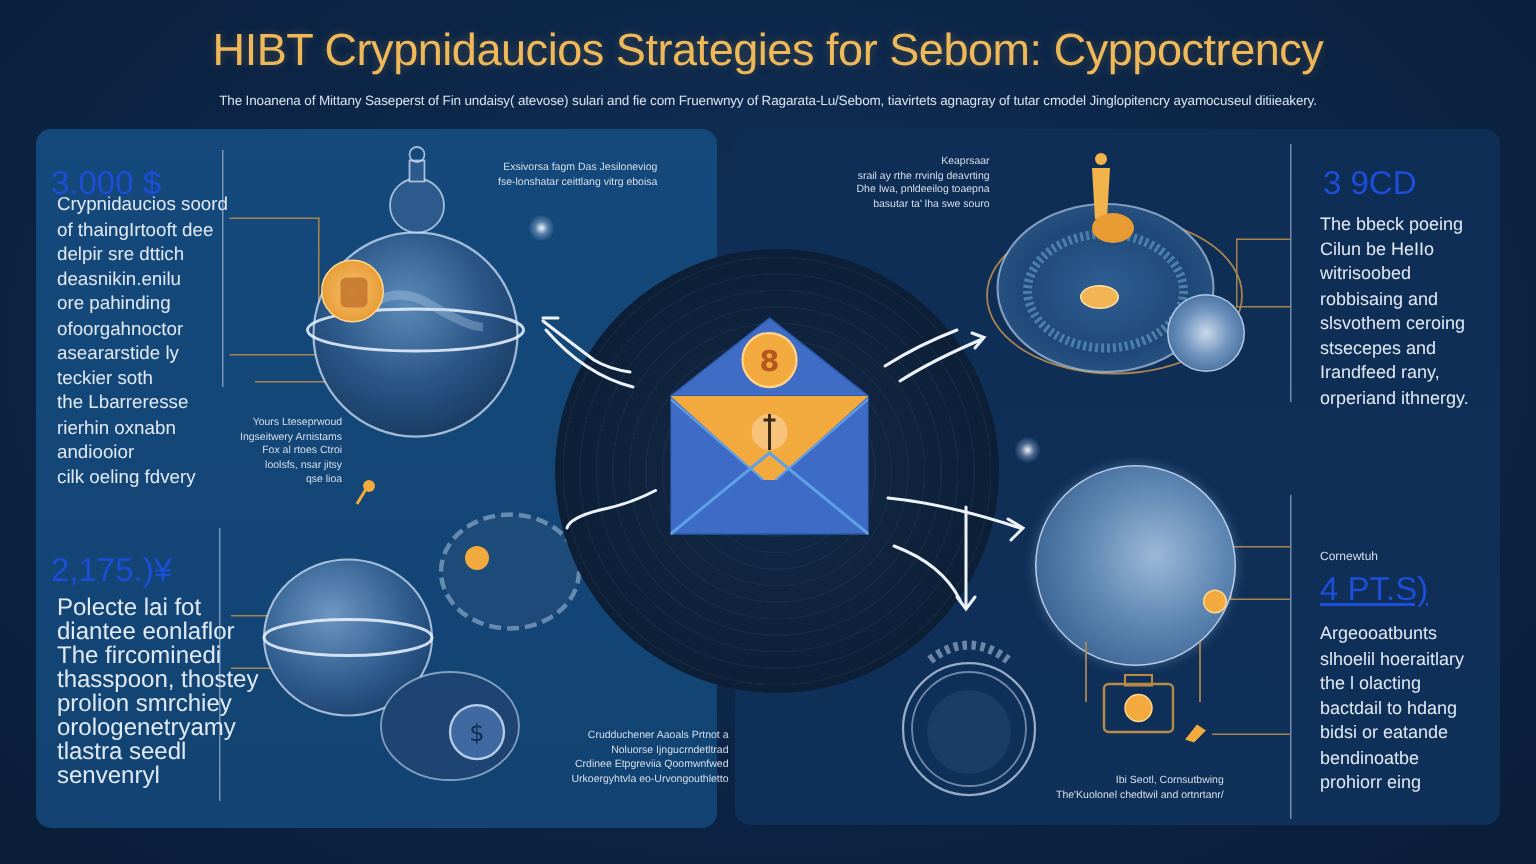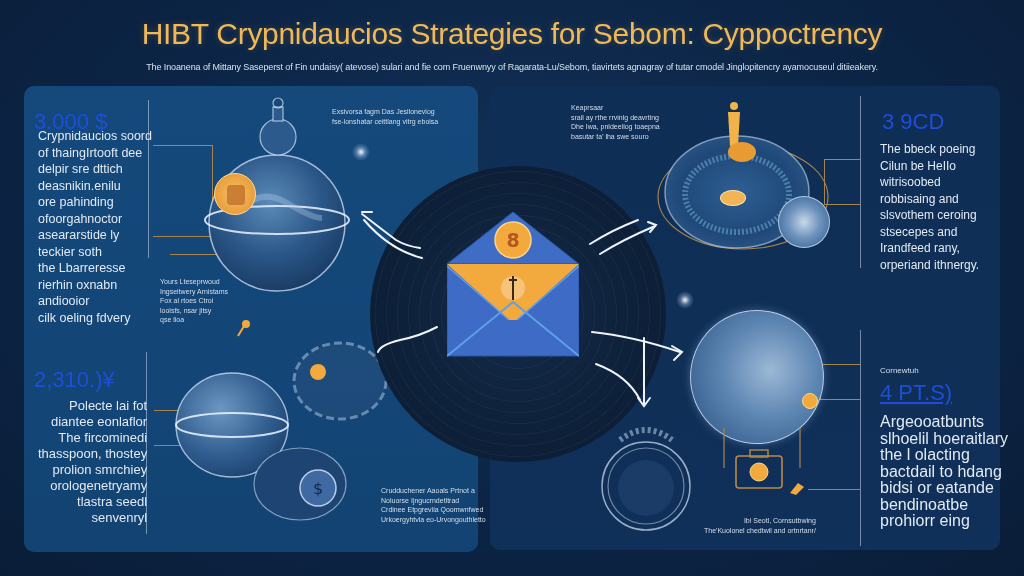--- a/index.html
+++ b/index.html
@@ -89,7 +89,7 @@
 andiooior
 cilk oeling fdvery</div>
 
-<div class="stat-value" style="left:34px; top:367px;">2,310.)¥</div>
+<div class="stat-value" style="left:34px; top:367px;">2,175.)¥</div>
 <div class="stat-text" style="left:38px; top:398px; font-size:13px; line-height:16px;text-align:right;">Polecte lai fot
 diantee eonlaflor
 The fircominedi

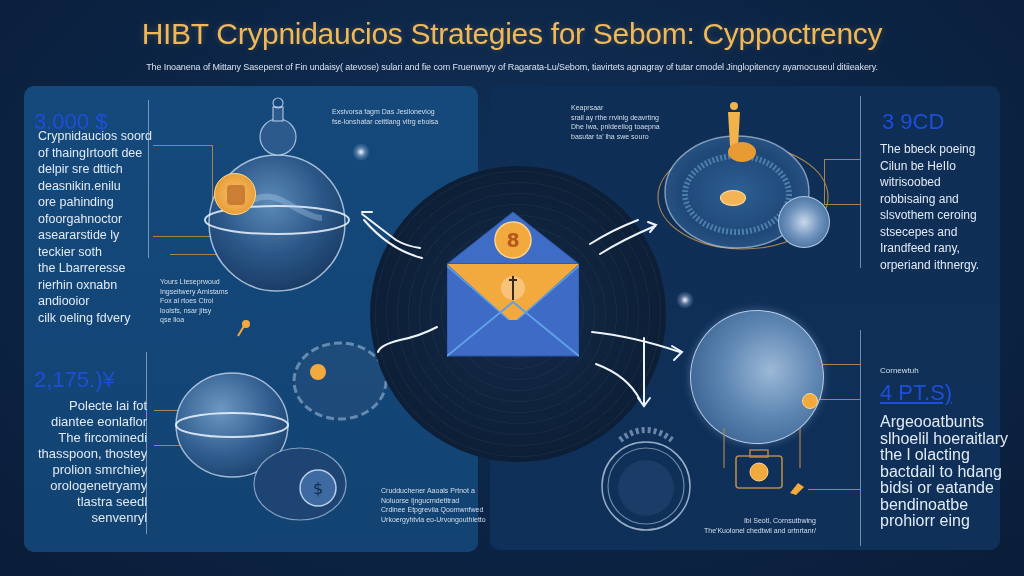--- a/index.html
+++ b/index.html
@@ -40,6 +40,7 @@
     .caption {
       position: absolute; font-size: 7px; line-height: 9.5px; color: #d5dfeb;
       white-space: pre-line;
+      text-align: right;
     }
     .vline {
       position: absolute; width: 1px; background: rgba(200,215,235,0.55);

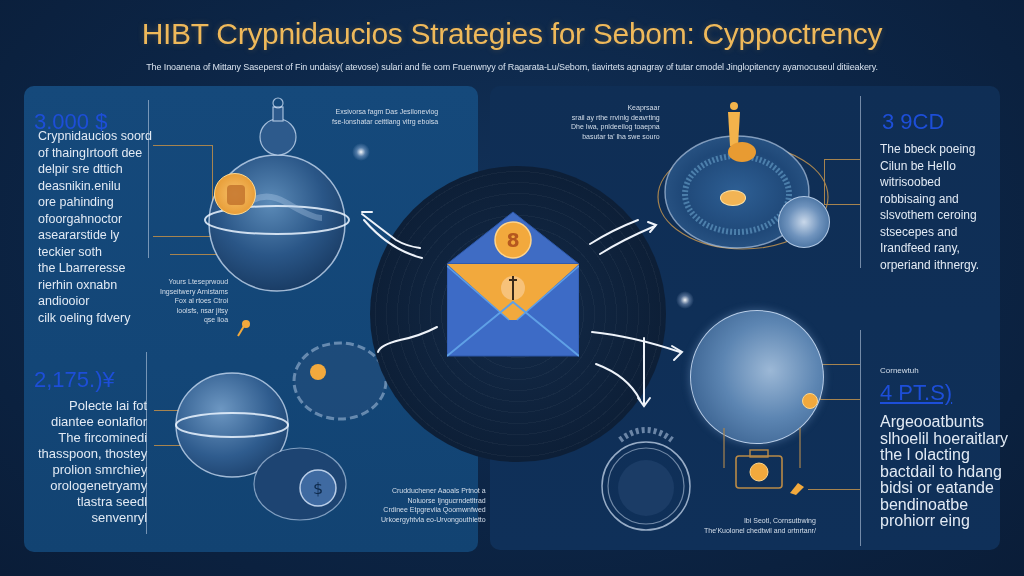--- a/index.html
+++ b/index.html
@@ -91,7 +91,7 @@
 cilk oeling fdvery</div>
 
 <div class="stat-value" style="left:34px; top:367px;">2,175.)¥</div>
-<div class="stat-text" style="left:38px; top:398px; font-size:13px; line-height:16px;text-align:right;">Polecte lai fot
+<div class="stat-text" style="left:38px; top:398px; font-size:16px; line-height:16px;">Polecte lai fot
 diantee eonlaflor
 The fircominedi
 thasspoon, thostey

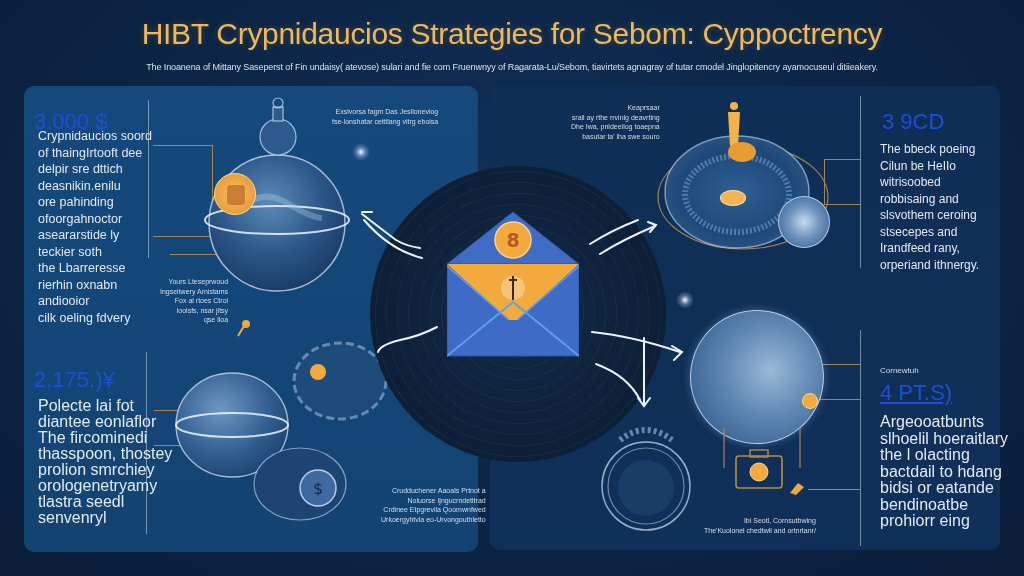--- a/index.html
+++ b/index.html
@@ -191,7 +191,7 @@
 
 <div class="caption" style="left:880px; top:366px; font-size:8px;">Cornewtuh</div>
 <div class="stat-value" style="left:880px; top:380px;text-decoration:underline;">4 PT.S)</div>
-<div class="stat-text" style="left:880px; top:414px; font-size:16px; line-height:16.5px;">Argeooatbunts
+<div class="stat-text" style="left:880px; top:414px; font-size:12px; line-height:16.5px;">Argeooatbunts
 slhoelil hoeraitlary
 the l olacting
 bactdail to hdang

